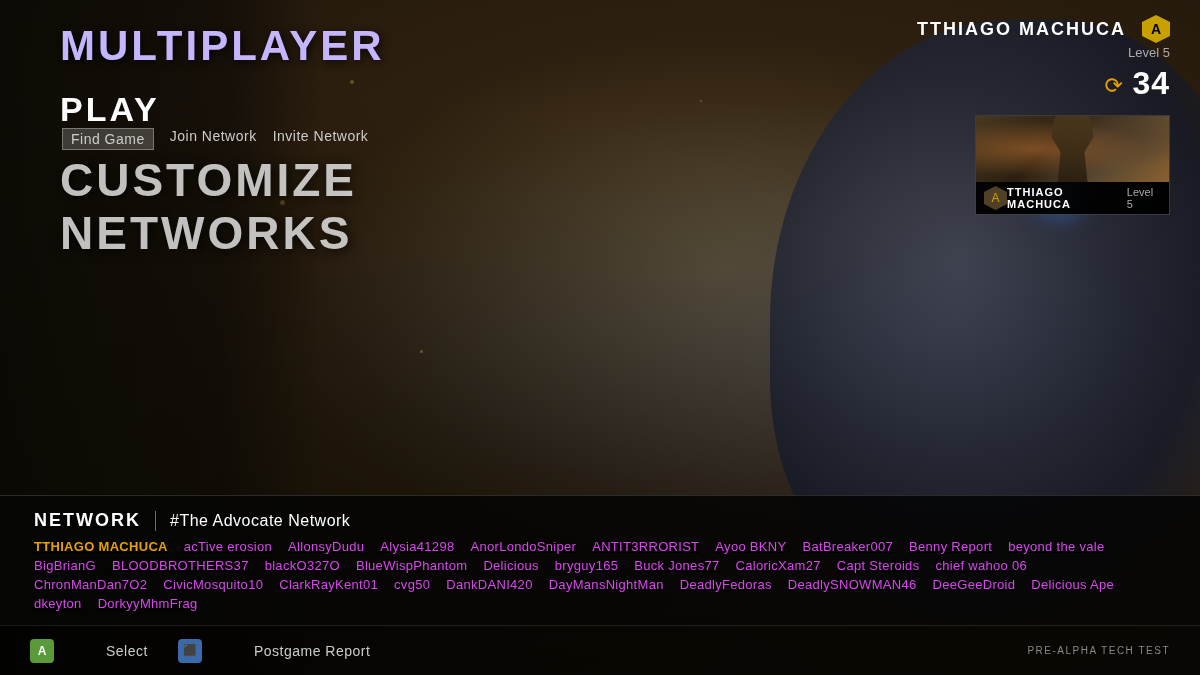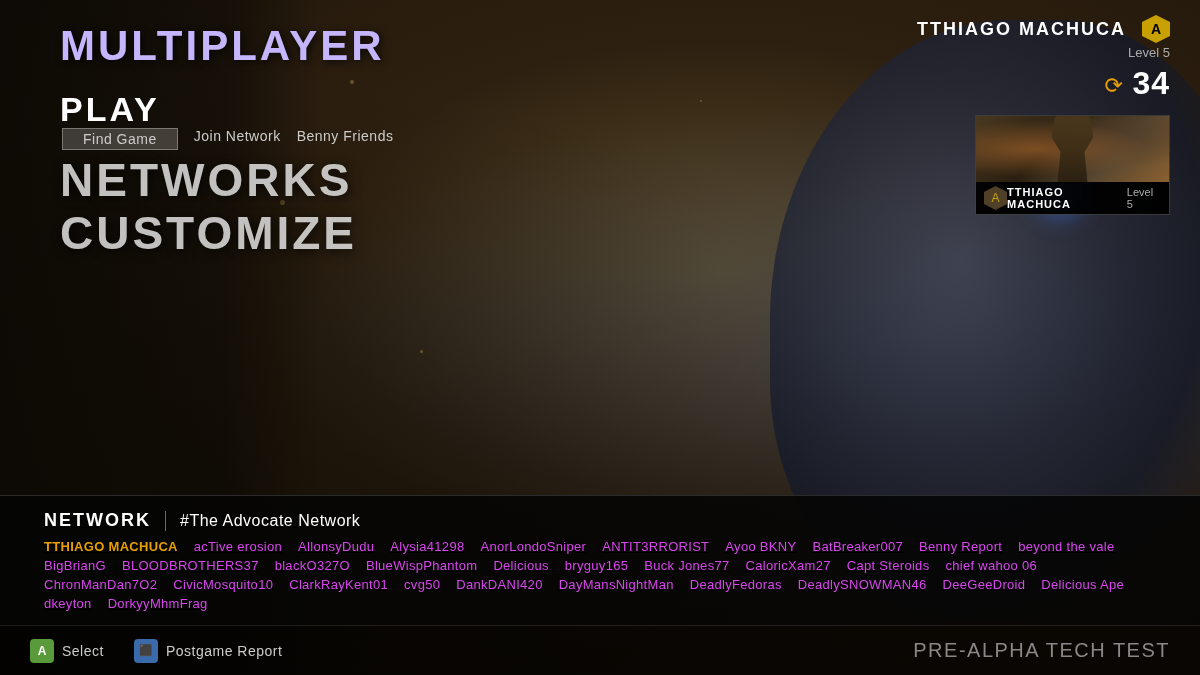--- a/index.html
+++ b/index.html
@@ -257,7 +257,7 @@
 
     .nav-sub-item.active {
       background: rgba(255,255,255,0.2);
-      padding: 2px 20px;
+      padding: 2px 8px;
       border: 1px solid rgba(255,255,255,0.3);
     }
 

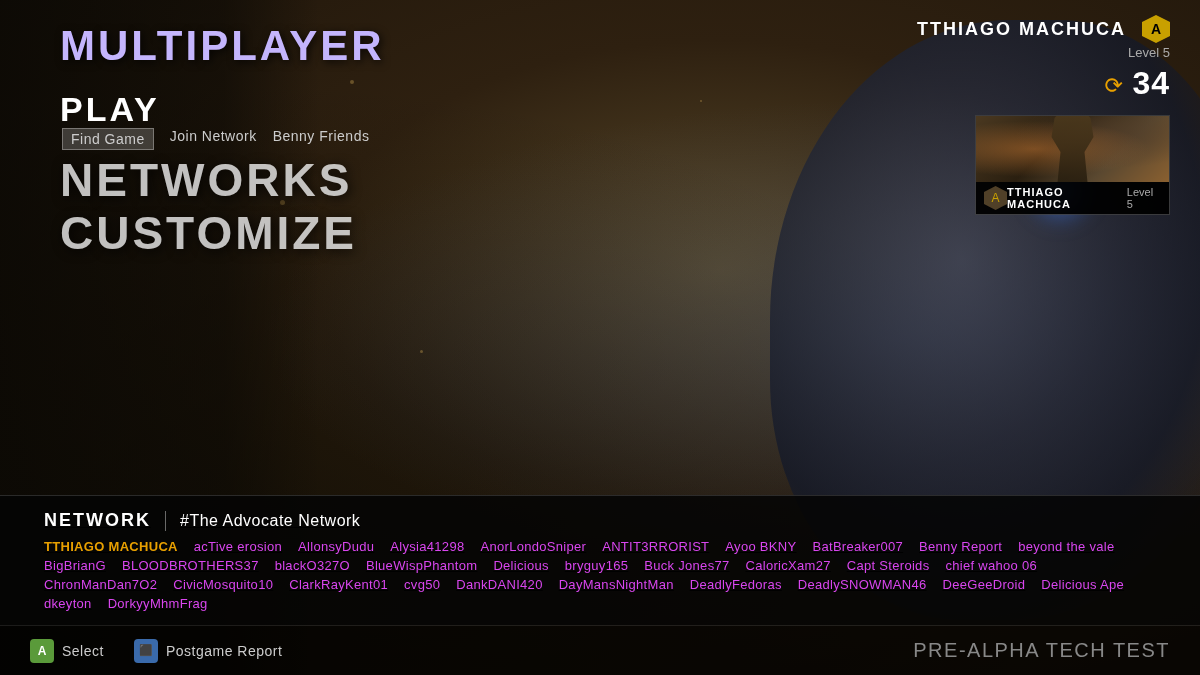--- a/index.html
+++ b/index.html
@@ -457,7 +457,7 @@
     <div class="nav-play-sub">
       <span class="nav-sub-item active">Find Game</span>
       <span class="nav-sub-item">Join Network</span>
-      <span class="nav-sub-item">Benny Friends</span>
+      <span class="nav-sub-item">Invite Network</span>
     </div>
   </div>
   <div class="nav-main-item">NETWORKS</div>

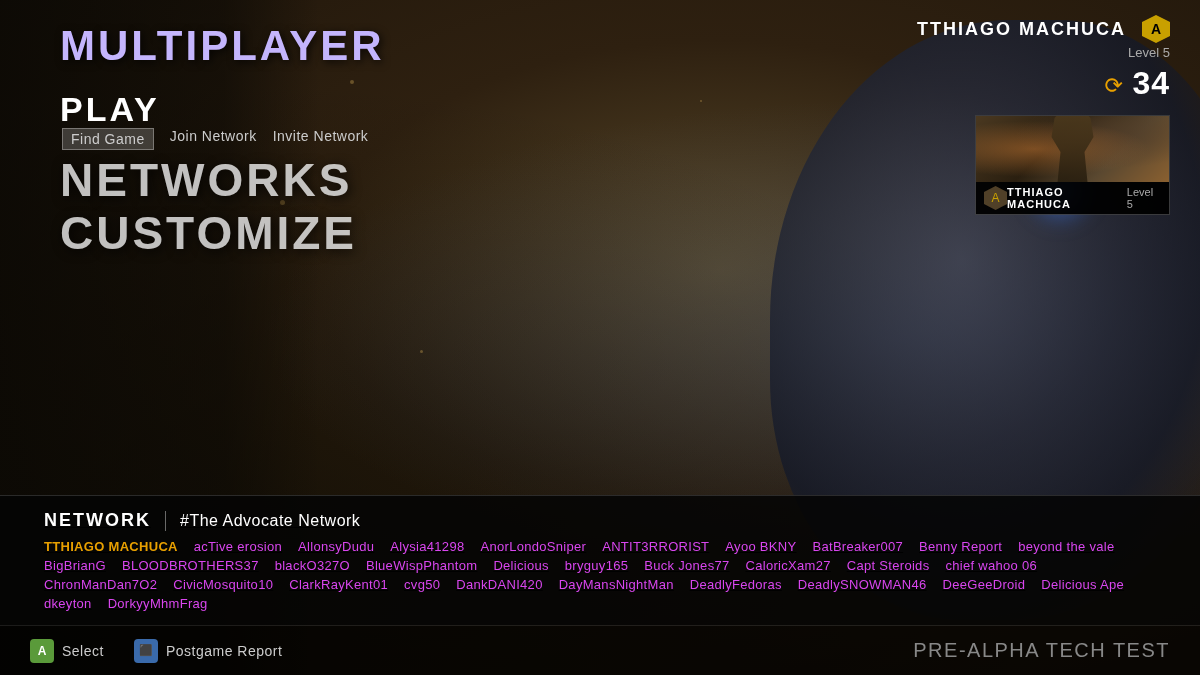--- a/index.html
+++ b/index.html
@@ -460,8 +460,8 @@
       <span class="nav-sub-item">Invite Network</span>
     </div>
   </div>
+  <div class="nav-main-item">CUSTOMIZE</div>
   <div class="nav-main-item">NETWORKS</div>
-  <div class="nav-main-item">CUSTOMIZE</div>
 </div>
 
 <div class="network-panel">

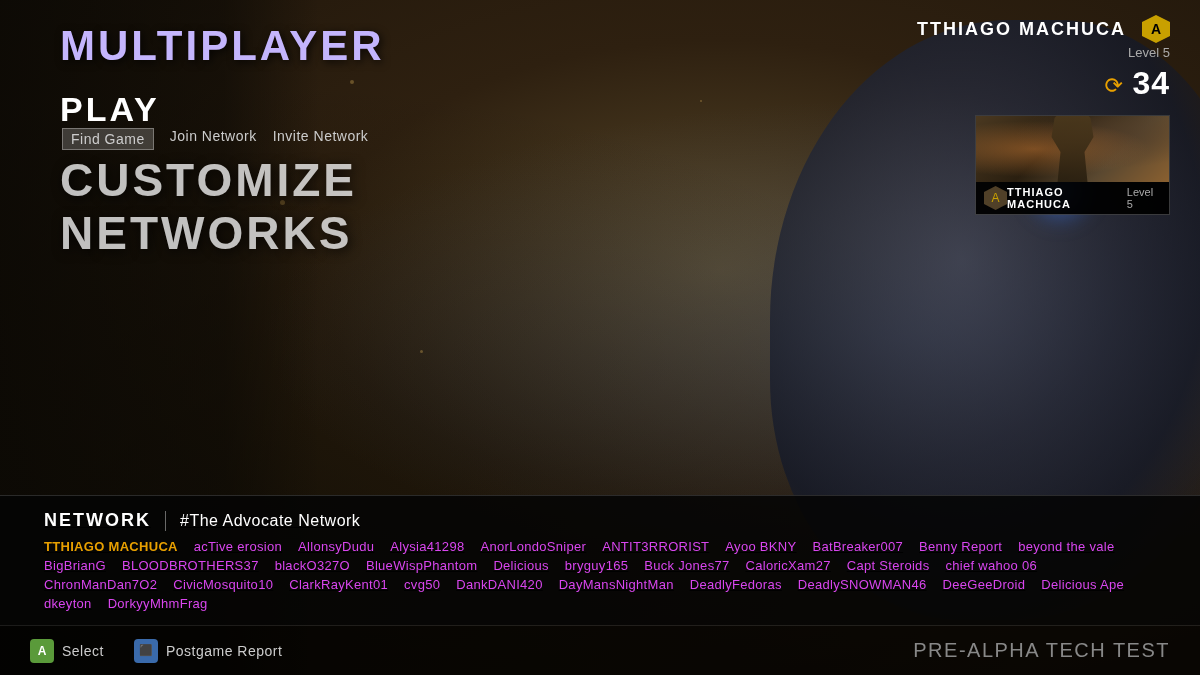--- a/index.html
+++ b/index.html
@@ -281,7 +281,7 @@
       background: rgba(5,5,5,0.88);
       border-top: 1px solid rgba(255,255,255,0.15);
       z-index: 20;
-      padding: 14px 30px 14px 44px;
+      padding: 14px 30px 14px 34px;
       text-decoration: underline;
     }
 

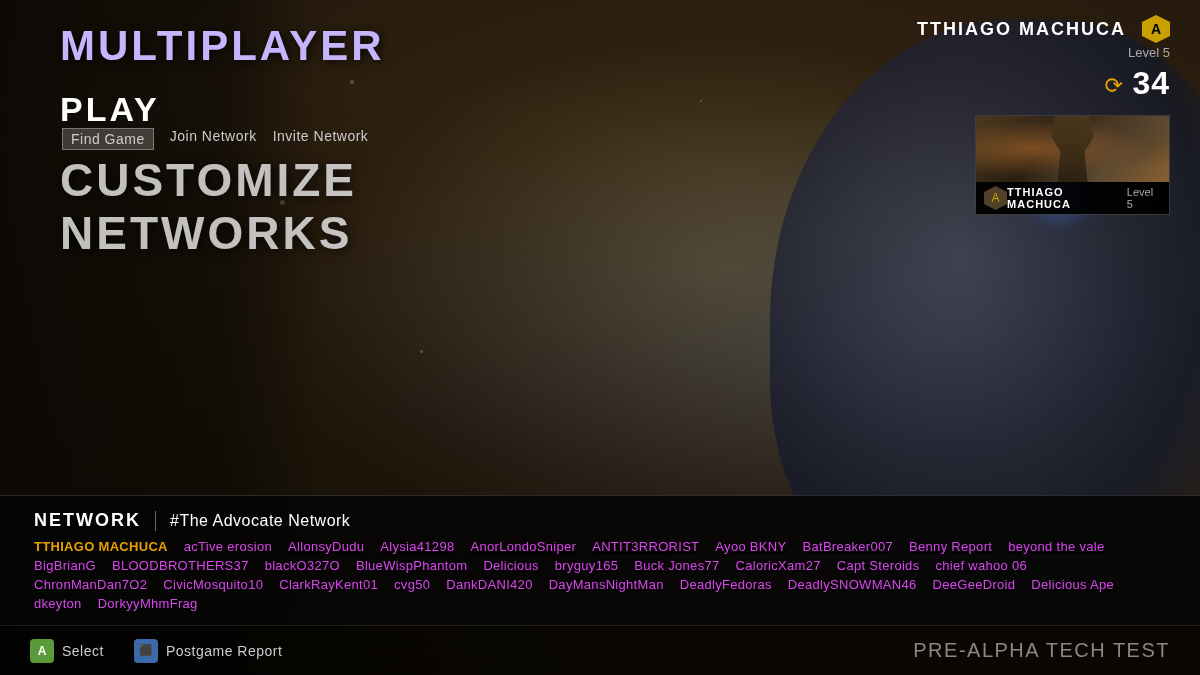--- a/index.html
+++ b/index.html
@@ -390,6 +390,7 @@
       font-size: 14px;
       color: #cccccc;
       letter-spacing: 0.5px;
+      margin-left: 44px;
     }
 
     .bottom-right-text {

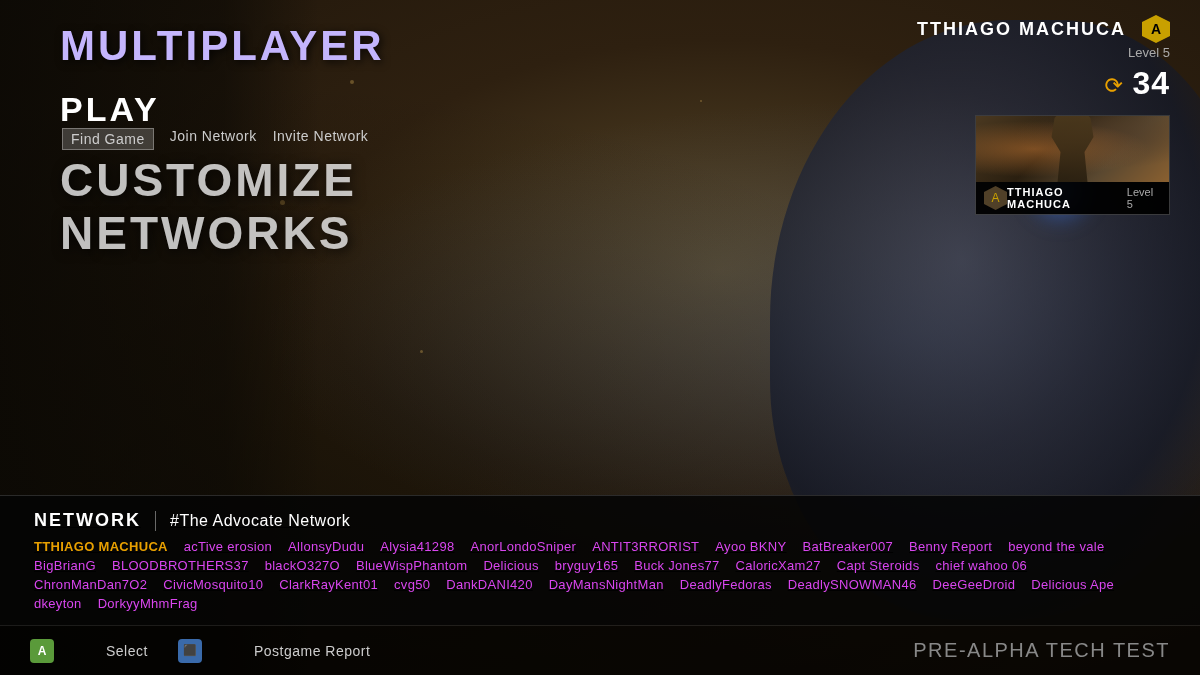--- a/index.html
+++ b/index.html
@@ -395,7 +395,7 @@
 
     .bottom-right-text {
       margin-left: auto;
-      font-size: 20px;
+      font-size: 10px;
       color: #888888;
       letter-spacing: 1.5px;
       text-transform: uppercase;

